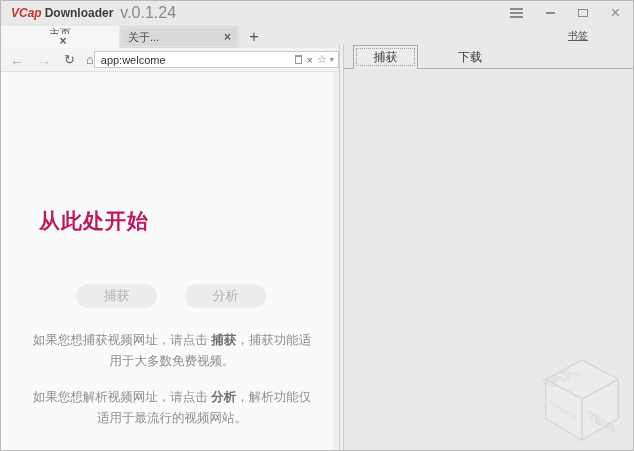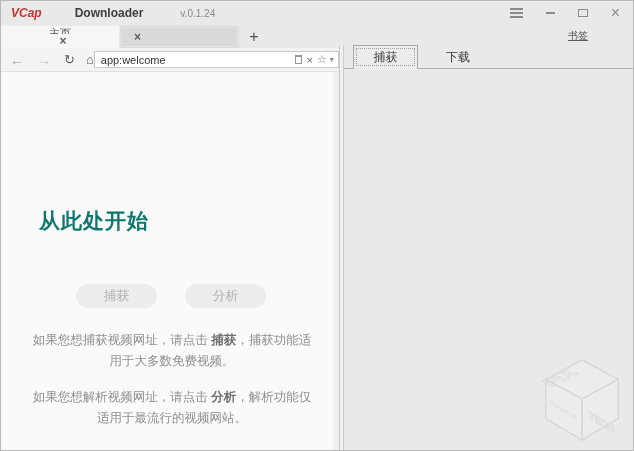--- a/index.html
+++ b/index.html
@@ -10,7 +10,7 @@
     -webkit-font-smoothing:antialiased;
   }
   
-  .titlebar{position:absolute;top:0;left:0;right:0;height:24px;display:flex;align-items:center;padding-left:10px;gap:30px;}
+  .titlebar{position:absolute;top:0;left:0;right:0;height:24px;display:flex;align-items:center;padding-left:10px;}
   .brand{font-size:12px;font-weight:800;font-style:italic;color:#c5342e;}
   .product{font-size:12px;font-weight:600;color:#3d3d3d;margin-left:3px;}
   .version{font-size:10px;color:#8a8a8a;margin-left:7px;}

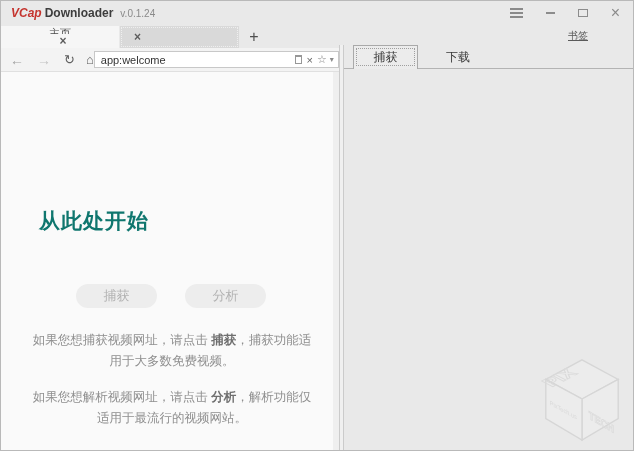--- a/index.html
+++ b/index.html
@@ -13,7 +13,7 @@
   .titlebar{position:absolute;top:0;left:0;right:0;height:24px;display:flex;align-items:center;padding-left:10px;}
   .brand{font-size:12px;font-weight:800;font-style:italic;color:#c5342e;}
   .product{font-size:12px;font-weight:600;color:#3d3d3d;margin-left:3px;}
-  .version{font-size:10px;color:#8a8a8a;margin-left:7px;}
+  .version{font-size:16px;color:#8a8a8a;margin-left:7px;}
   .controls{position:absolute;top:0;right:13px;height:24px;display:flex;align-items:center;gap:23px;}
   .icon-menu{width:13px;height:2px;background:#8a8a8a;box-shadow:0 -4px 0 #8a8a8a,0 4px 0 #8a8a8a;}
   .icon-min{width:9px;height:2px;background:#8c8c8c;}

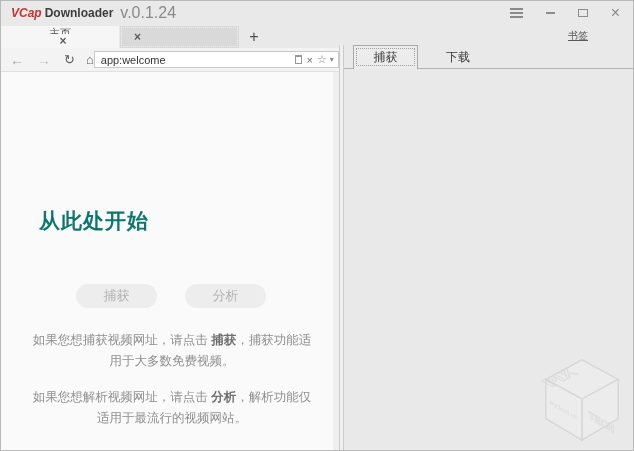--- a/index.html
+++ b/index.html
@@ -83,6 +83,7 @@
     <span class="tab-close">×</span>
   </div>
   <div class="tab tab-about">
+    <span class="tab-label">关于...</span>
     <span class="tab-close">×</span>
   </div>
   <div class="newtab">+</div>

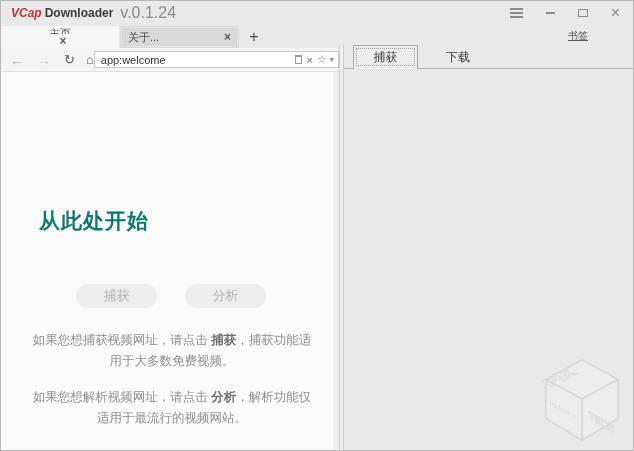--- a/index.html
+++ b/index.html
@@ -57,7 +57,7 @@
   .bookmark{position:absolute;top:28px;right:45px;font-size:10px;color:#5a5a5a;text-decoration:underline;}
   .side-tab{position:absolute;top:44px;height:24px;box-sizing:border-box;display:flex;align-items:center;justify-content:center;font-size:12px;color:#383838;}
   .side-tab-capture{left:352px;width:65px;background:#ececec;border:1px solid #a9a9a9;border-bottom:none;outline:1px dotted #9f9f9f;outline-offset:-4px;z-index:2;}
-  .side-tab-download{left:424px;width:66px;}
+  .side-tab-download{left:436px;width:66px;}
   .tabline{position:absolute;left:343px;right:0;top:67px;height:1px;background:#b3b3b3;z-index:1;}
   .watermark{position:absolute;left:537px;top:352px;width:88px;height:92px;}
 </style>

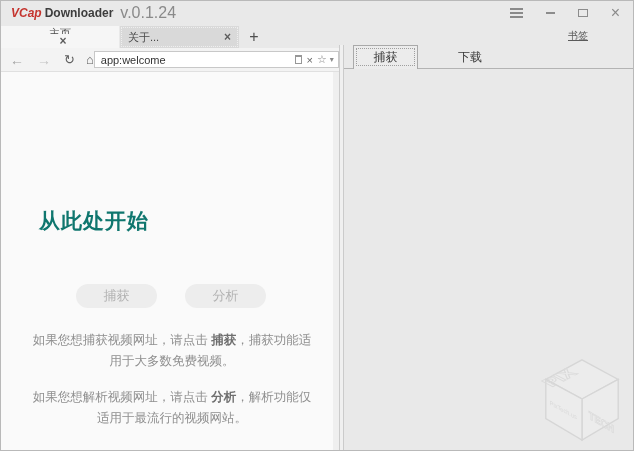--- a/index.html
+++ b/index.html
@@ -43,7 +43,7 @@
   .content{position:absolute;top:71px;left:0;width:332px;height:379px;background:#fafafa;}
   .scrollstrip{position:absolute;top:71px;left:332px;width:6px;height:379px;background:#efefef;}
   .divider{position:absolute;top:44px;bottom:0;left:338px;width:5px;background:#f0f0f0;border-left:1px solid #cbcbcb;border-right:1px solid #cbcbcb;box-sizing:border-box;}
-  .heading{position:absolute;left:38px;top:135px;font-size:21px;font-weight:bold;color:#0f766e;letter-spacing:1px;}
+  .heading{position:absolute;left:38px;top:135px;font-size:21px;font-weight:bold;color:#be185d;letter-spacing:1px;}
   .link-input{position:absolute;left:38px;top:174px;width:267px;height:27px;box-sizing:border-box;border:1px solid #e2e2e2;border-radius:14px;background:#fff;padding:0 14px;font-size:13px;color:#555;outline:none;font-family:"Liberation Sans",sans-serif;}
   .link-input::placeholder{color:#b9b9b9;}
   .btn{position:absolute;top:212px;width:81px;height:24px;border:none;border-radius:12px;background:#ededed;color:#b2b2b2;font-size:13px;font-family:"Liberation Sans",sans-serif;cursor:default;}

